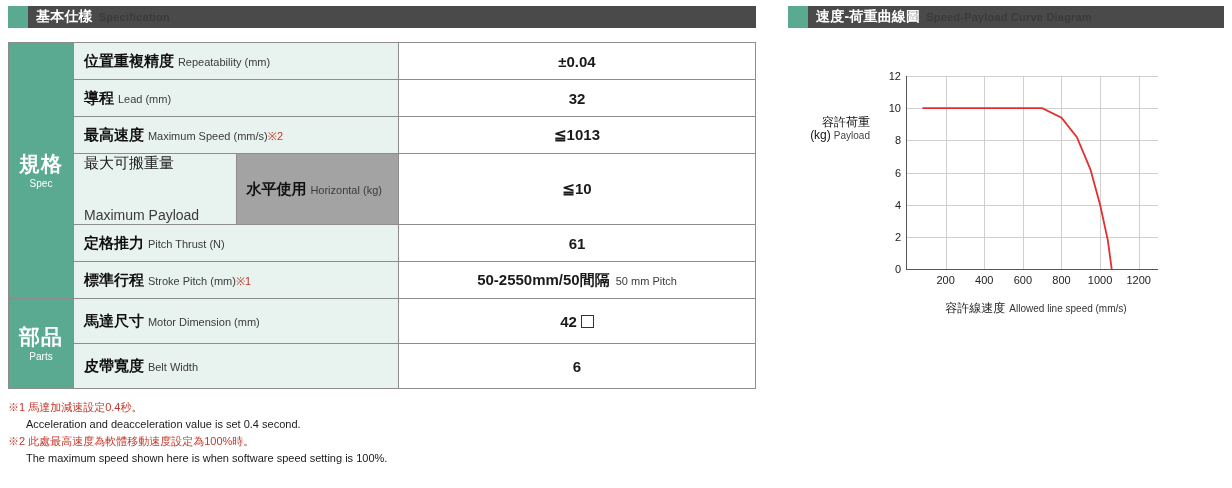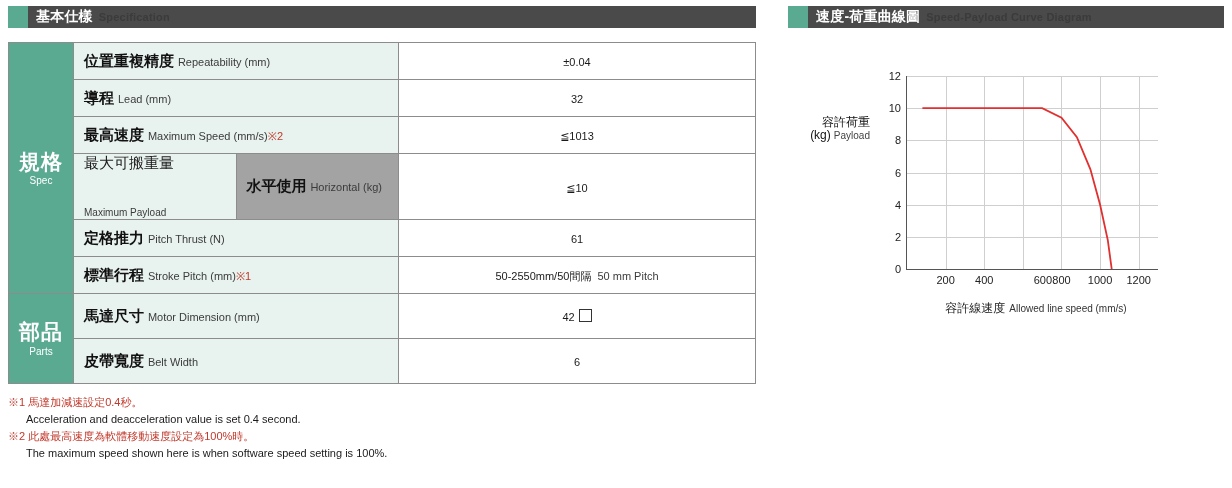--- a/index.html
+++ b/index.html
@@ -68,7 +68,7 @@
   .cn{font-size:15px;color:#111;font-weight:bold;}
   .en{font-size:11px;color:#3b3b3b;}
   .mark{color:#c0392b;font-size:11px;}
-  .val-lg{font-size:11px;}
+  .val-lg{font-size:15px;font-weight:bold;}
   .val-note{font-size:11px;color:#3b3b3b;margin-left:6px;}
   .sq{display:inline-block;width:11px;height:11px;border:1px solid #333;margin-left:4px;vertical-align:-1px;}
   .twoline .l1{display:block;font-size:15px;line-height:1.15;}

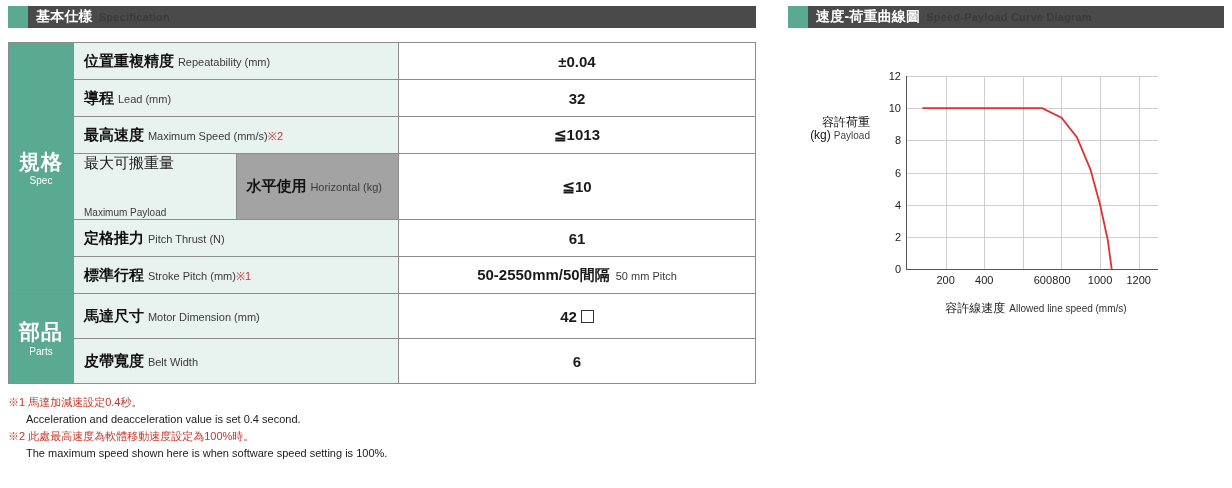--- a/index.html
+++ b/index.html
@@ -72,7 +72,7 @@
   .val-note{font-size:11px;color:#3b3b3b;margin-left:6px;}
   .sq{display:inline-block;width:11px;height:11px;border:1px solid #333;margin-left:4px;vertical-align:-1px;}
   .twoline .l1{display:block;font-size:15px;line-height:1.15;}
-  .twoline .l2{display:block;font-size:10px;color:#3b3b3b;line-height:1.2;margin-top:36px;}
+  .twoline .l2{display:block;font-size:14px;color:#3b3b3b;line-height:1.2;margin-top:36px;}
   
   #footnotes{
     margin-top:10px;font-size:11px;line-height:1.55;

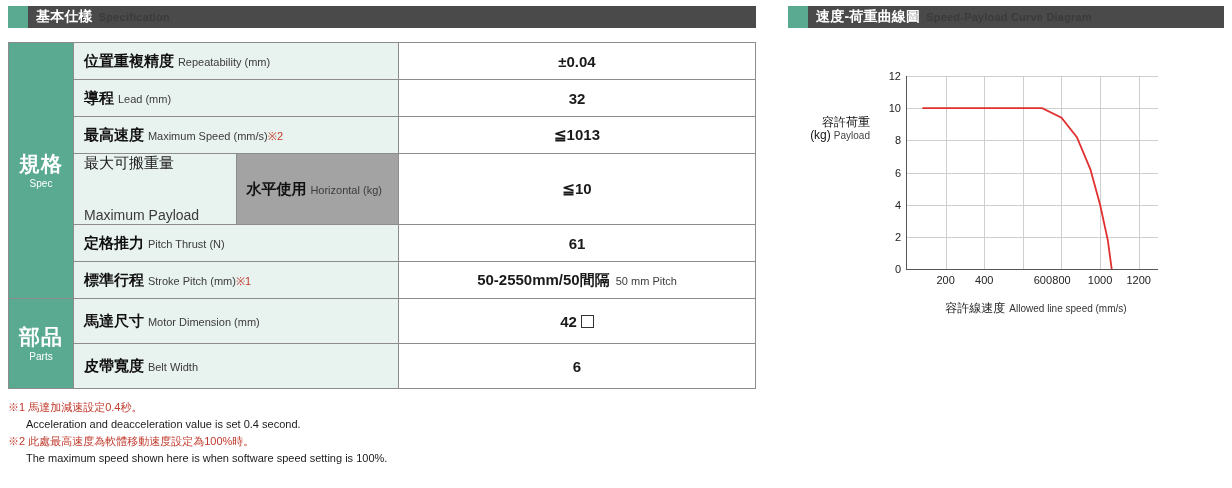--- a/index.html
+++ b/index.html
@@ -259,7 +259,7 @@
         <div class="gridv" style="left: 77.2308px;"></div>
         <div class="xtick" style="left: 77.2308px;">400</div>
         <div class="gridv" style="left: 115.846px;"></div>
-        <div class="xtick" style="left: 115.846px; padding-left: 40px;">600</div>
+        <div class="xtick" style="left: 115.846px;">600</div>
         <div class="gridv" style="left: 154.462px;"></div>
         <div class="xtick" style="left: 154.462px;">800</div>
         <div class="gridv" style="left: 193.077px;"></div>

